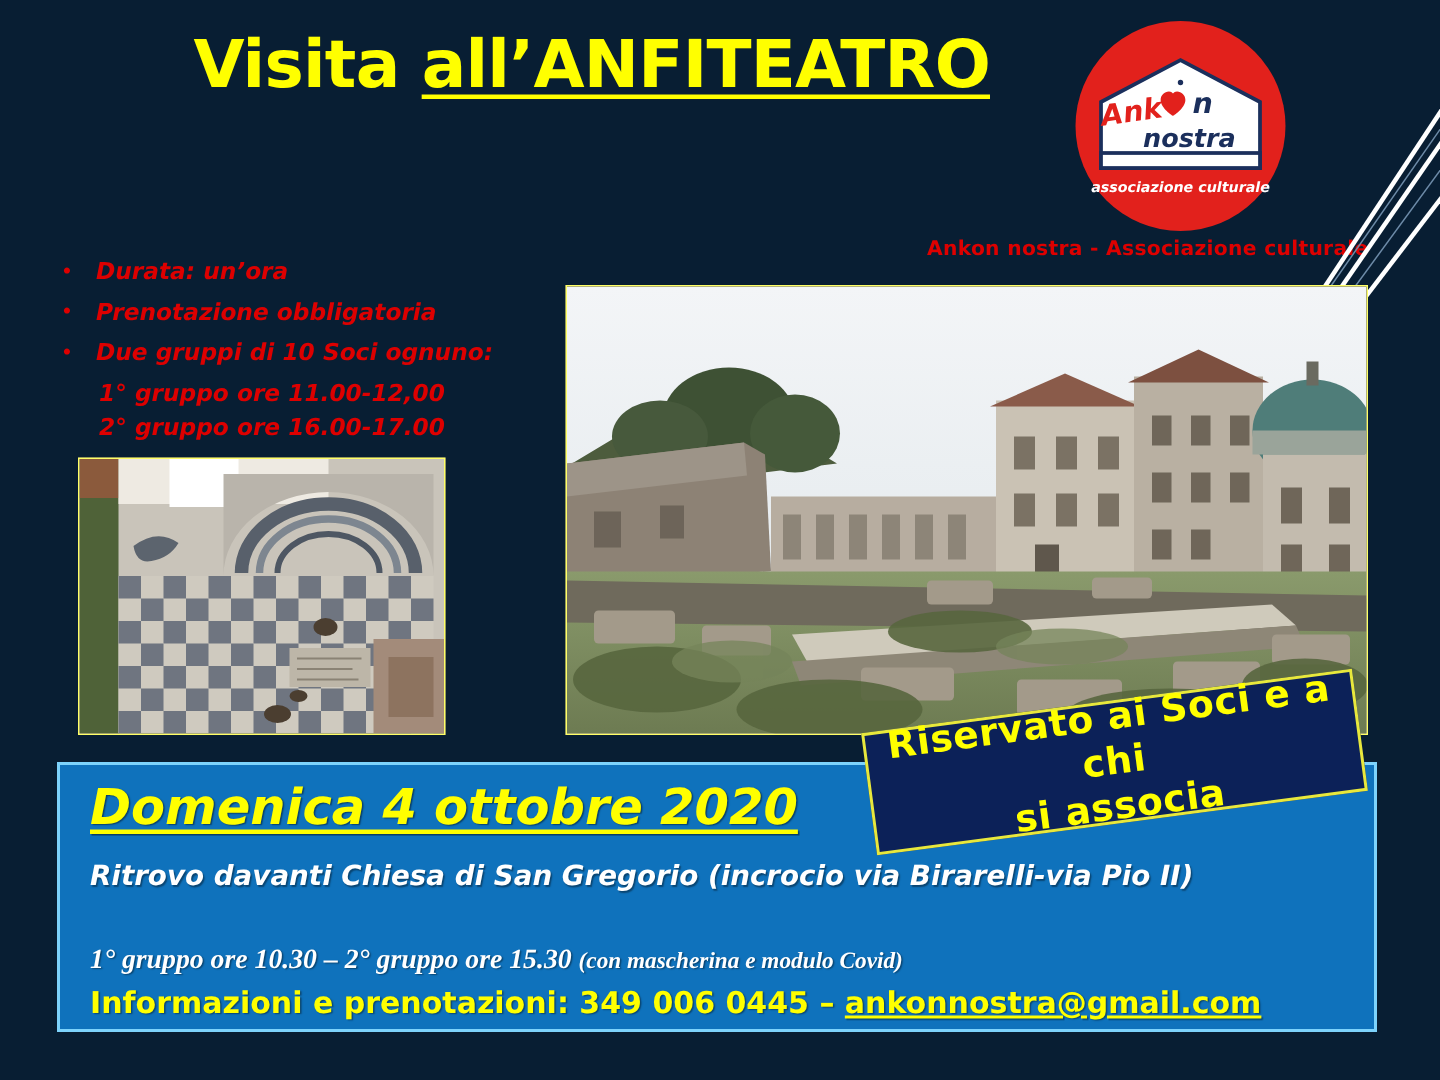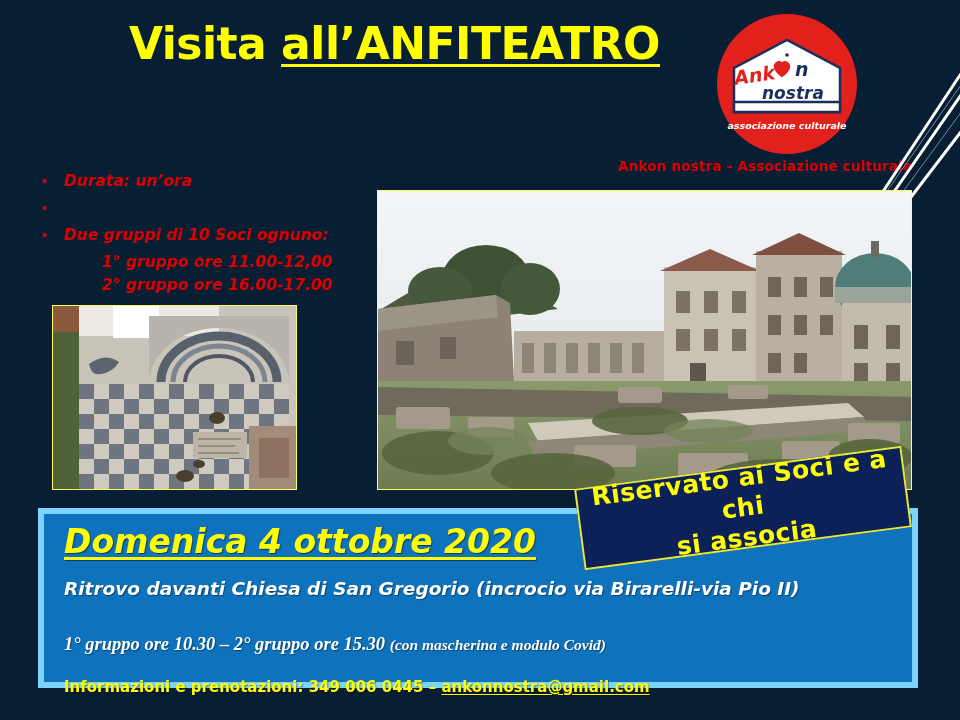--- a/index.html
+++ b/index.html
@@ -299,6 +299,7 @@
     </div>
     <div class="bullet-row">
       <span class="bullet-dot">•</span>
+      <span class="bullet-text">Prenotazione  obbligatoria</span>
     </div>
     <div class="bullet-row">
       <span class="bullet-dot">•</span>

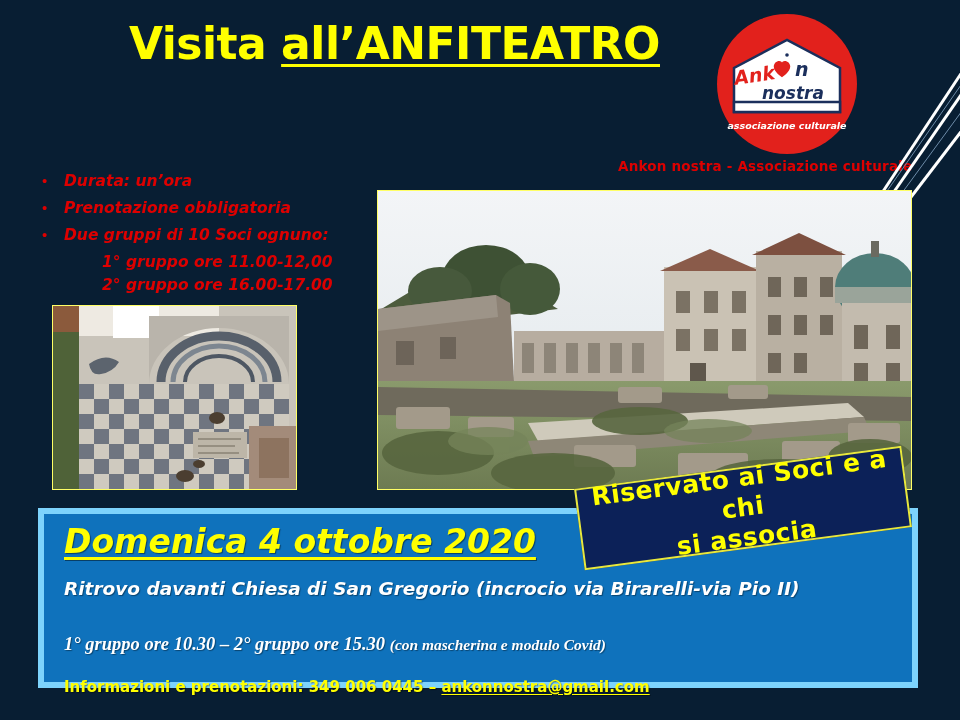--- a/index.html
+++ b/index.html
@@ -76,7 +76,7 @@
     font-size: 15.5px;
     line-height: 23px;
     color: #dd0000;
-    margin-left: 60px;
+    margin-left: 24px;
   }
 
   

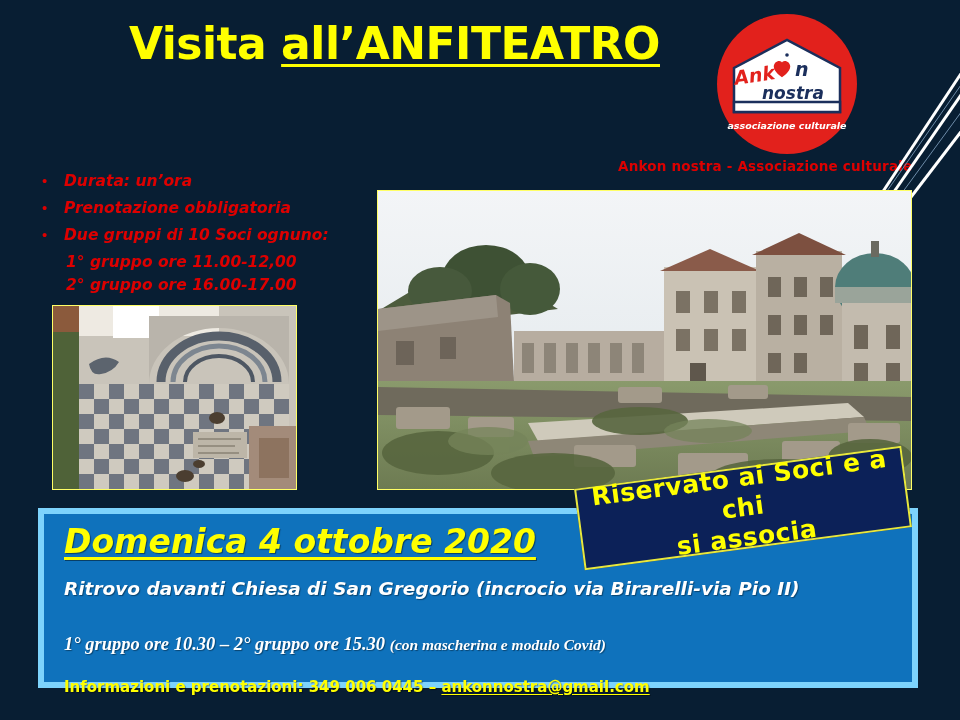--- a/index.html
+++ b/index.html
@@ -199,7 +199,7 @@
     width: 880px;
     height: 180px;
     background: #0f72bc;
-    border: 6px solid #7dd3fc;
+    border: 2px solid #7dd3fc;
     box-sizing: border-box;
   }
   #info-date {

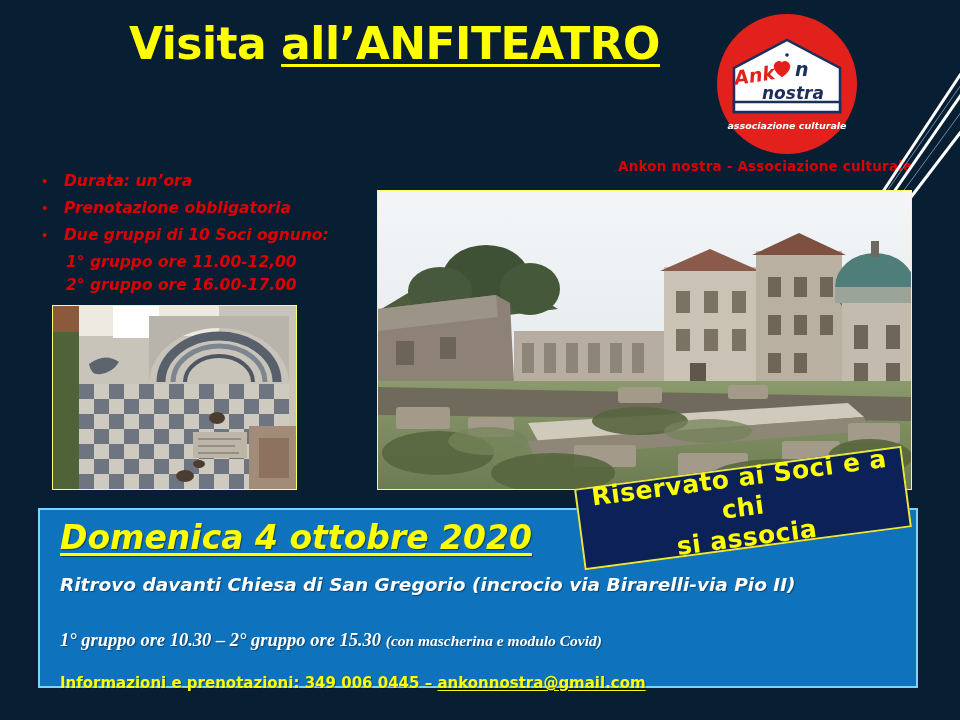--- a/index.html
+++ b/index.html
@@ -247,10 +247,10 @@
   #info-line3 {
     position: absolute;
     left: 20px;
-    top: 164px;
-    font-family: "DejaVu Sans", sans-serif;
-    font-weight: bold;
-    font-size: 15px;
+    top: 146px;
+    font-family: "DejaVu Sans", sans-serif;
+    font-weight: bold;
+    font-size: 20px;
     color: #ffff00;
     white-space: nowrap;
     text-shadow: 1px 1px 1px rgba(0,0,0,0.4);

